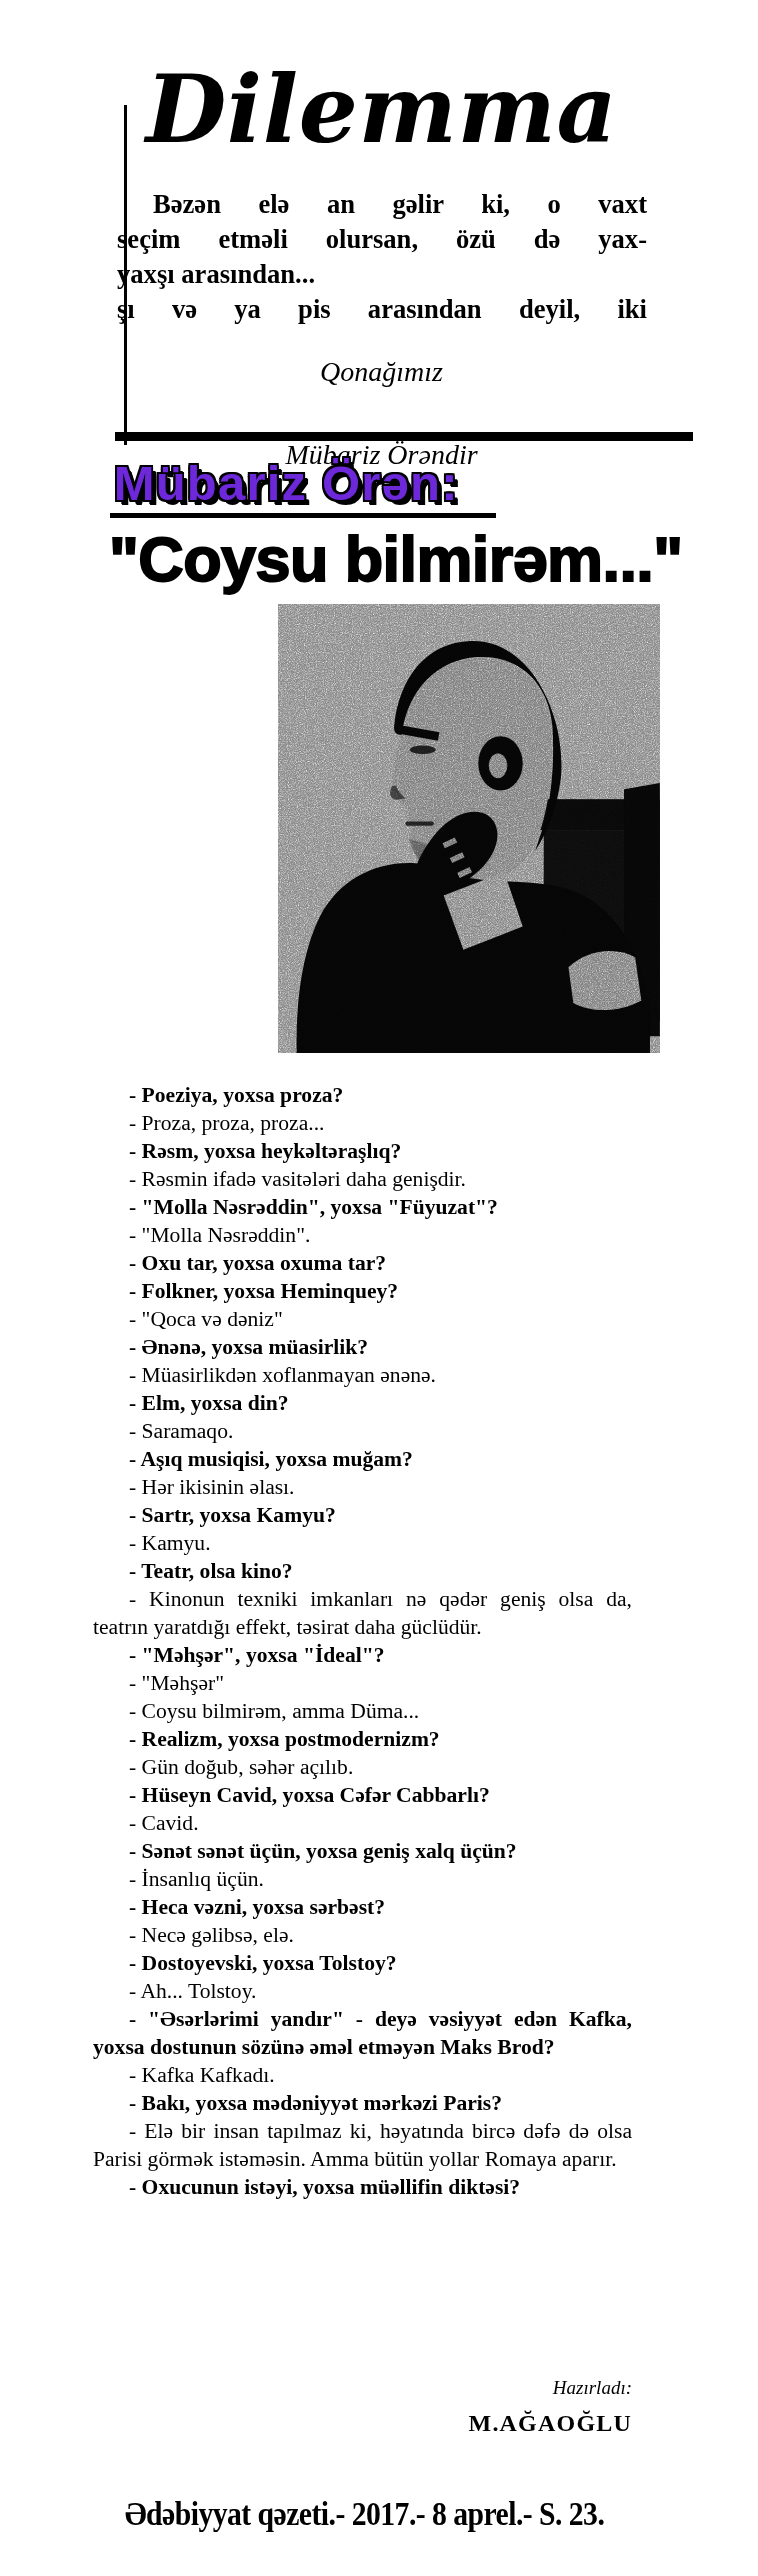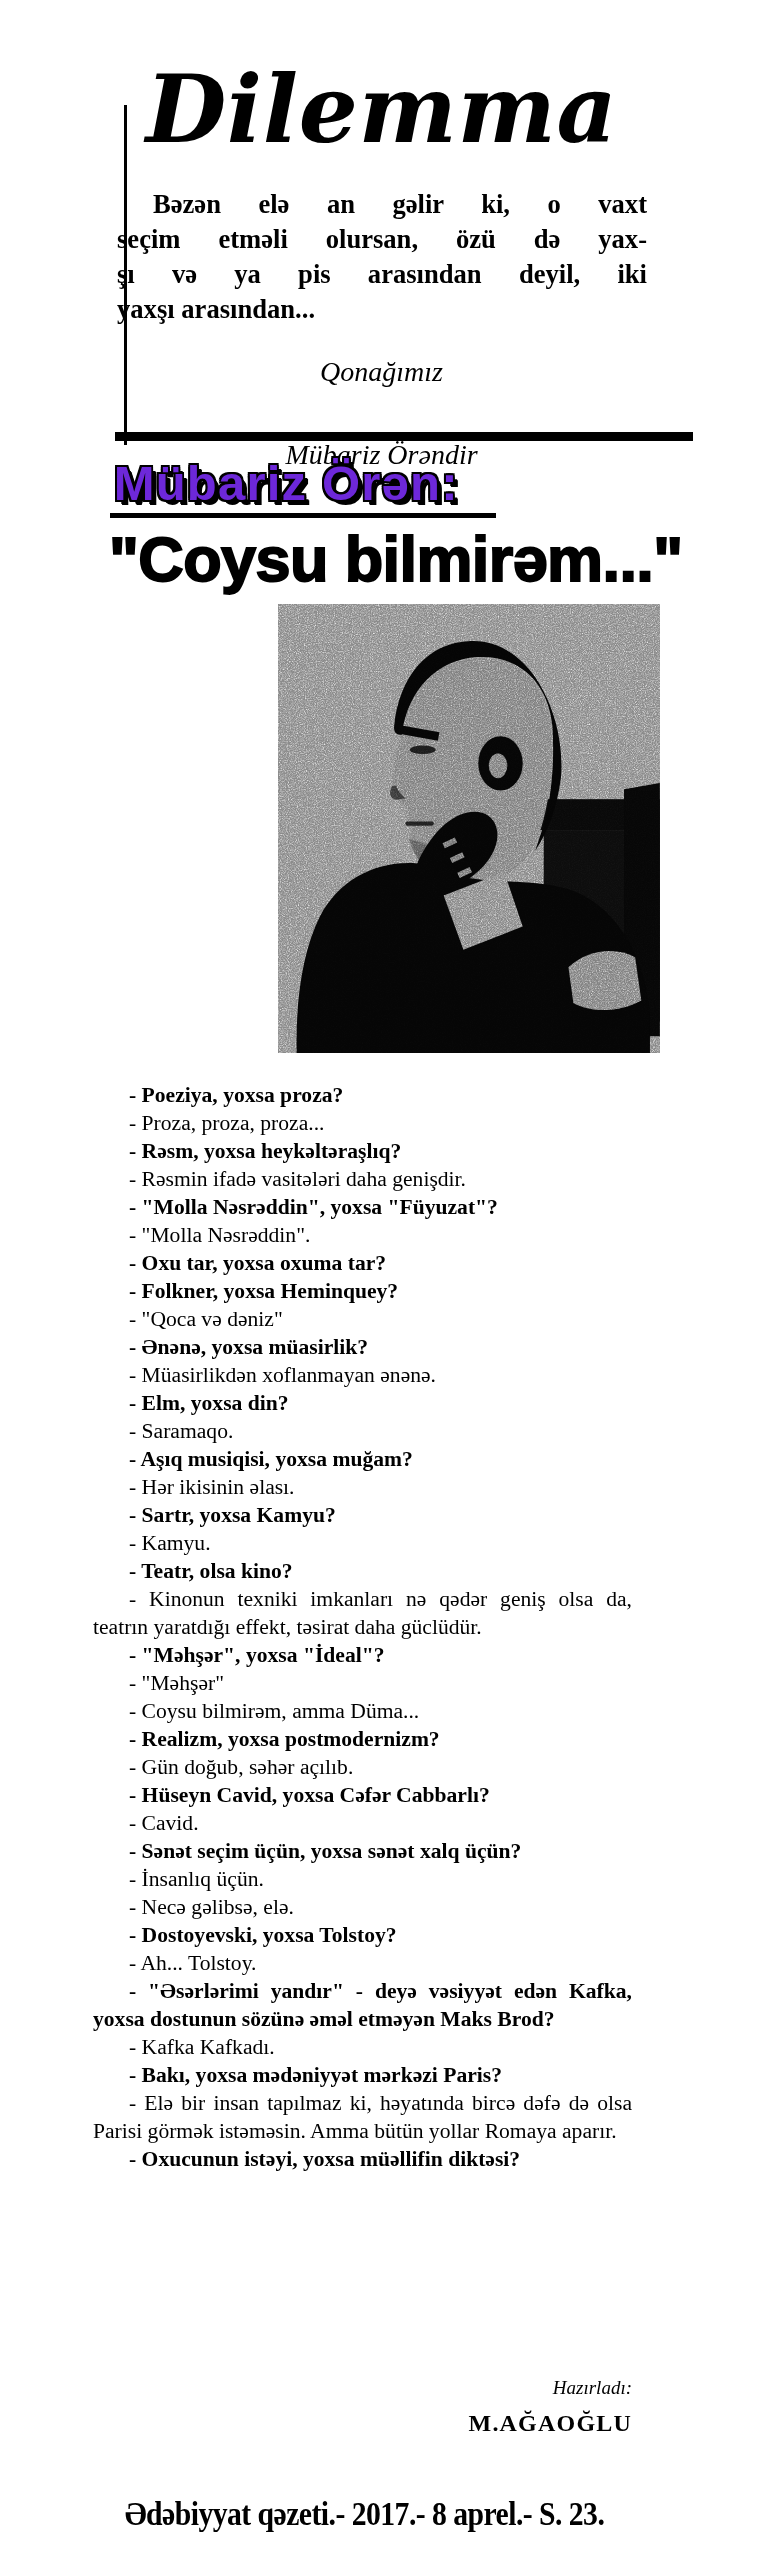--- a/index.html
+++ b/index.html
@@ -121,8 +121,8 @@
 
   <div class="line fill indent">Bəzən elə an gəlir ki, o vaxt</div>
       <div class="line fill">seçim etməli olursan, özü də yax-</div>
+      <div class="line">yaxşı arasından...</div>
       <div class="line fill">şı və ya pis arasından deyil, iki</div>
-      <div class="line">yaxşı arasından...</div>
     </div>
 
   <div class="guest-label">Qonağımız</div>

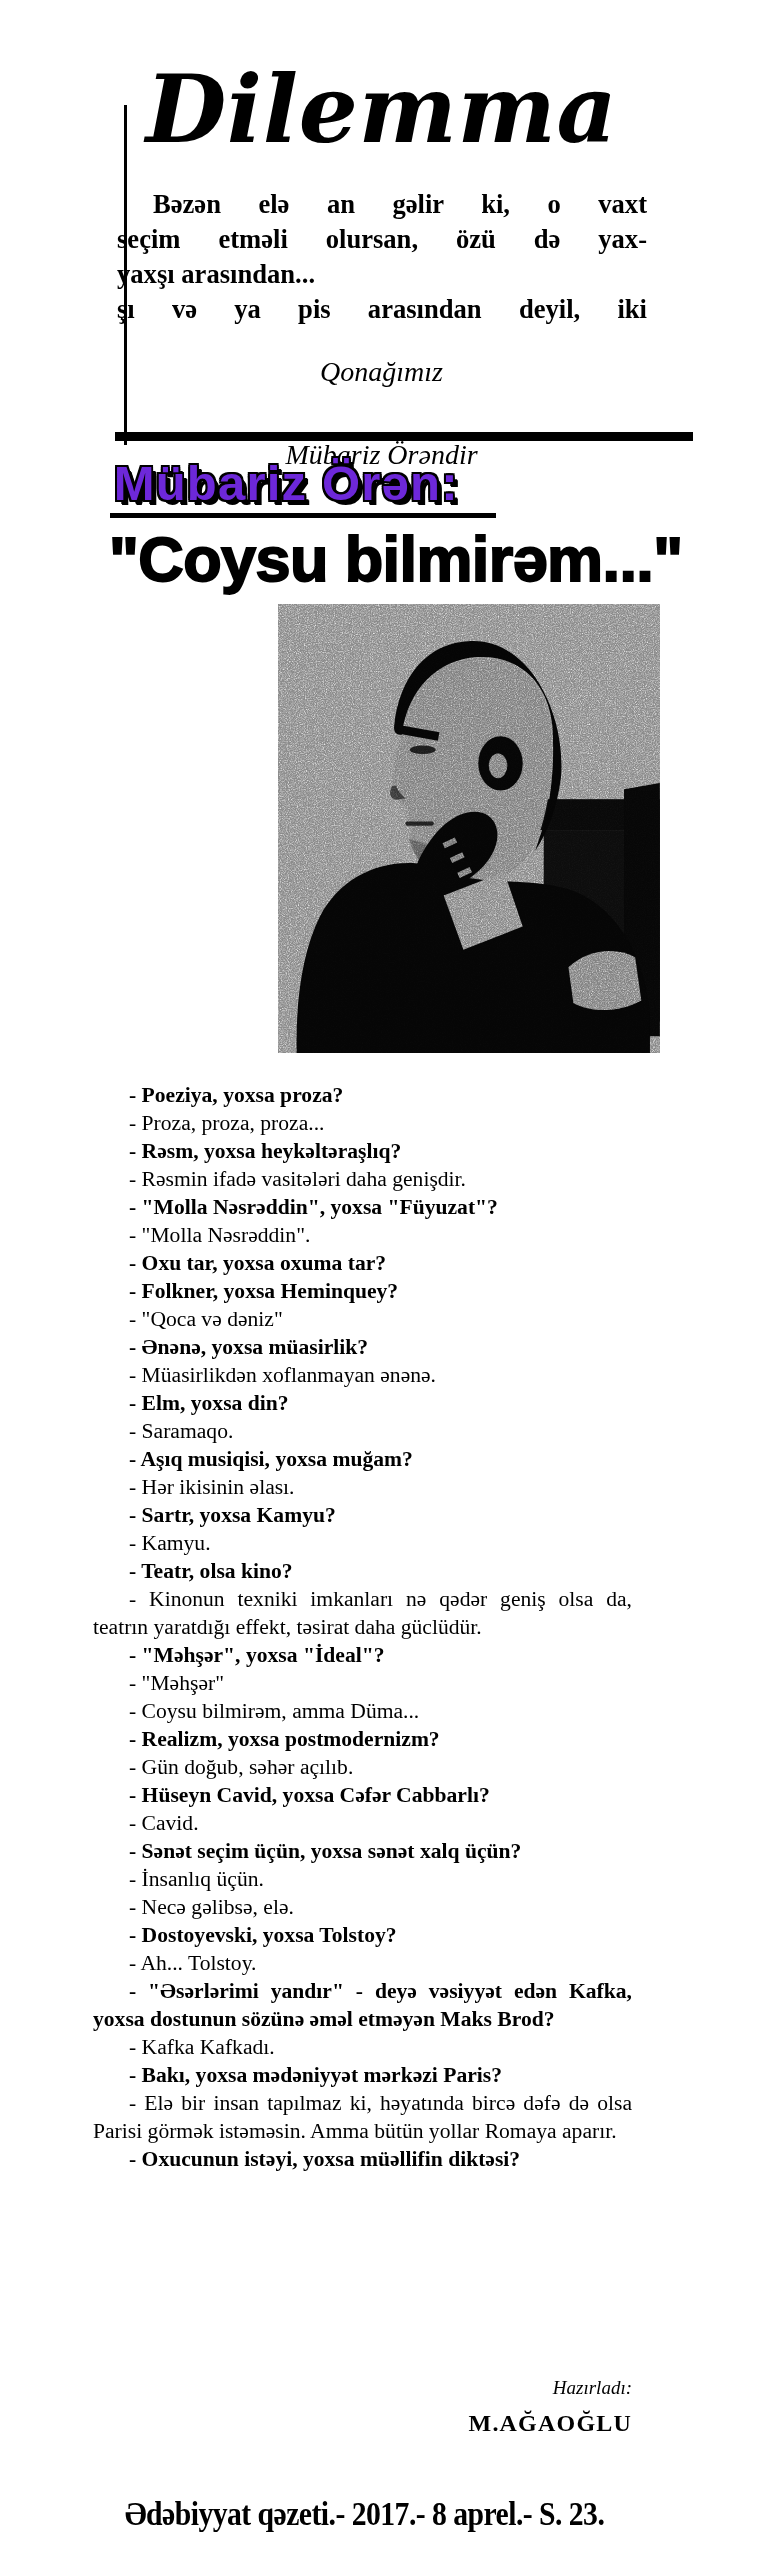--- a/index.html
+++ b/index.html
@@ -214,7 +214,7 @@
       <p class="a">- Gün doğub, səhər açılıb.</p>
       <p class="q">- Hüseyn Cavid, yoxsa Cəfər Cabbarlı?</p>
       <p class="a">- Cavid.</p>
-      <p class="q">- Sənət seçim üçün, yoxsa sənət xalq üçün?</p>
+      <p class="q">- Sənət sənət üçün, yoxsa geniş xalq üçün?</p>
       <p class="a">- İnsanlıq üçün.</p>
       <p class="a">- Necə gəlibsə, elə.</p>
       <p class="q">- Dostoyevski, yoxsa Tolstoy?</p>

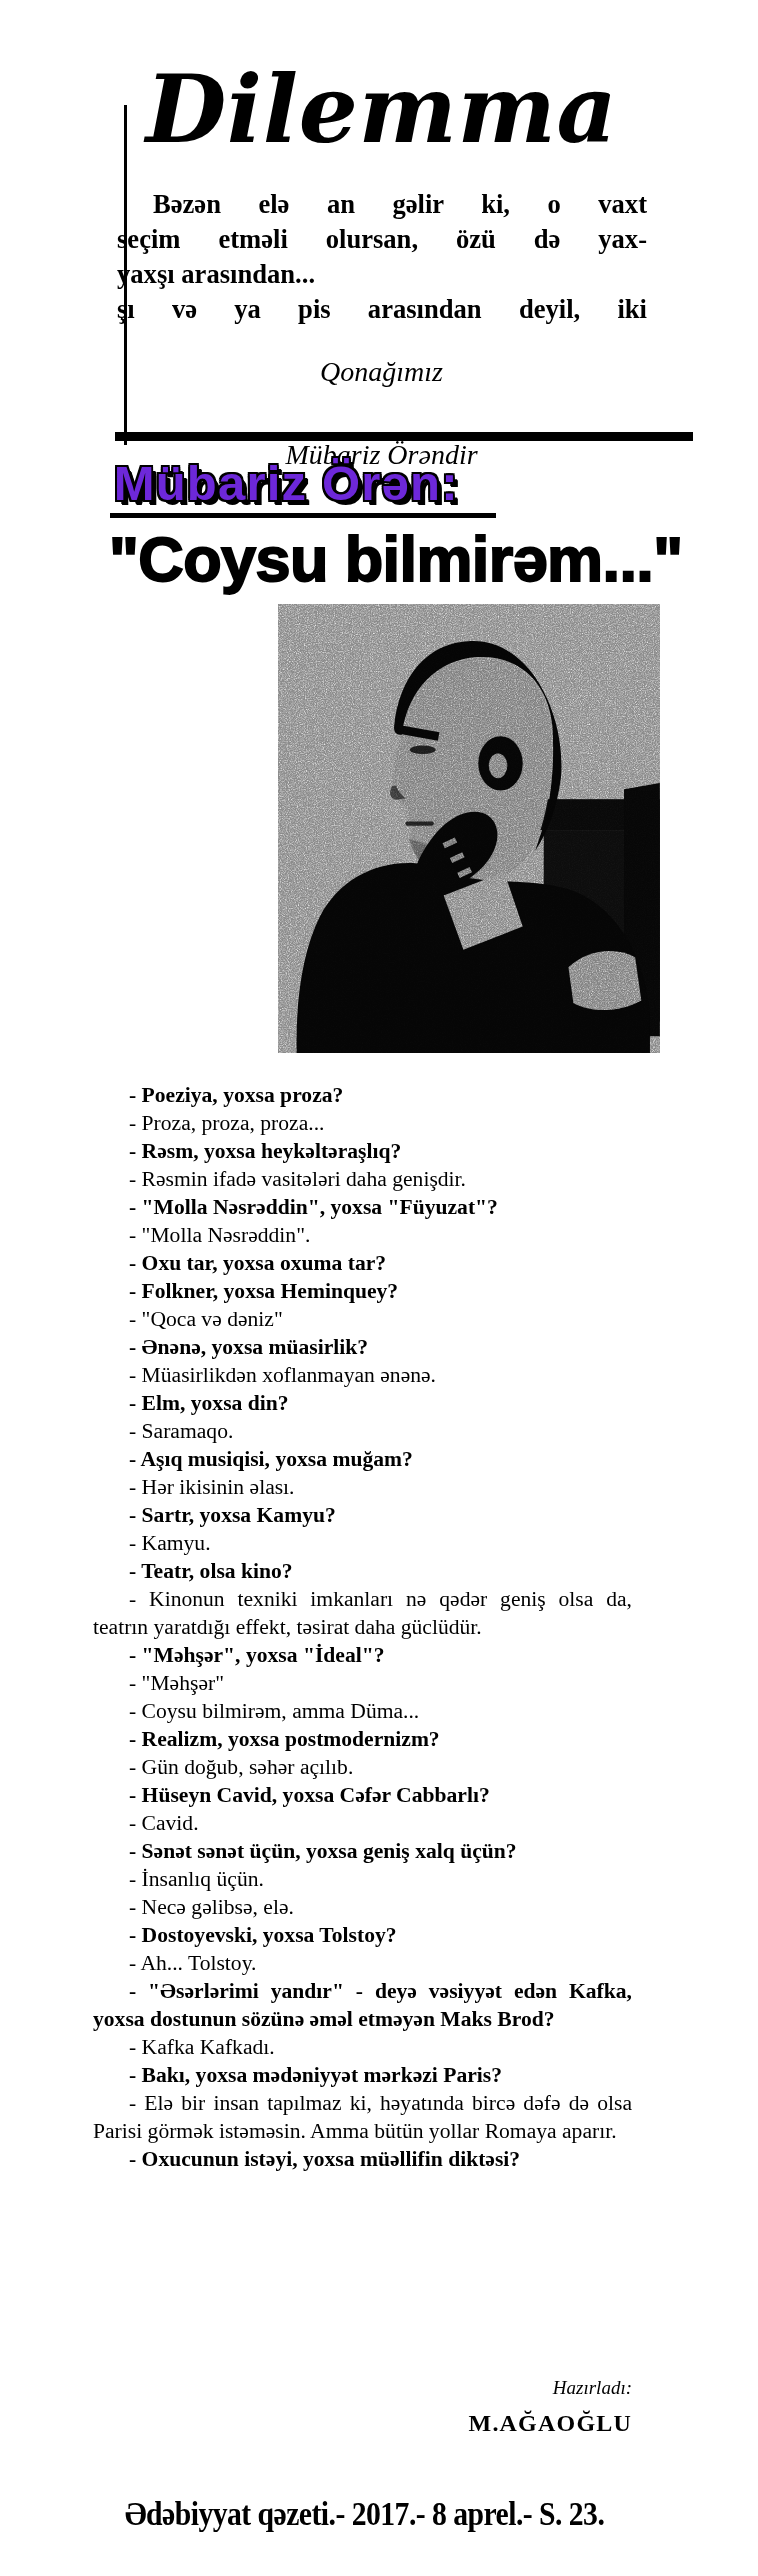--- a/index.html
+++ b/index.html
@@ -216,6 +216,7 @@
       <p class="a">- Cavid.</p>
       <p class="q">- Sənət sənət üçün, yoxsa geniş xalq üçün?</p>
       <p class="a">- İnsanlıq üçün.</p>
+      <p class="q">- Heca vəzni, yoxsa sərbəst?</p>
       <p class="a">- Necə gəlibsə, elə.</p>
       <p class="q">- Dostoyevski, yoxsa Tolstoy?</p>
       <p class="a">- Ah... Tolstoy.</p>

